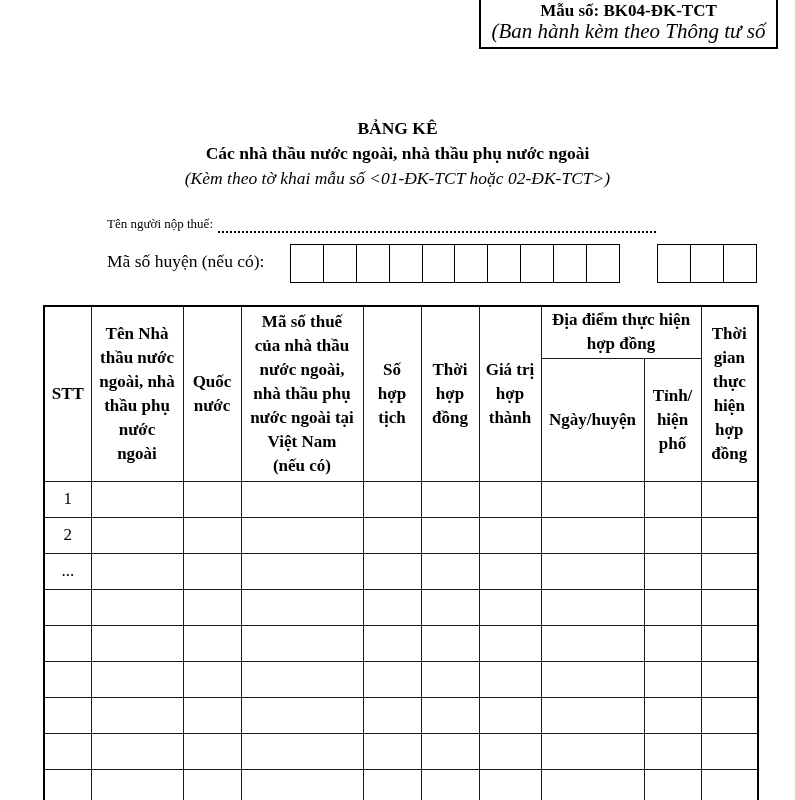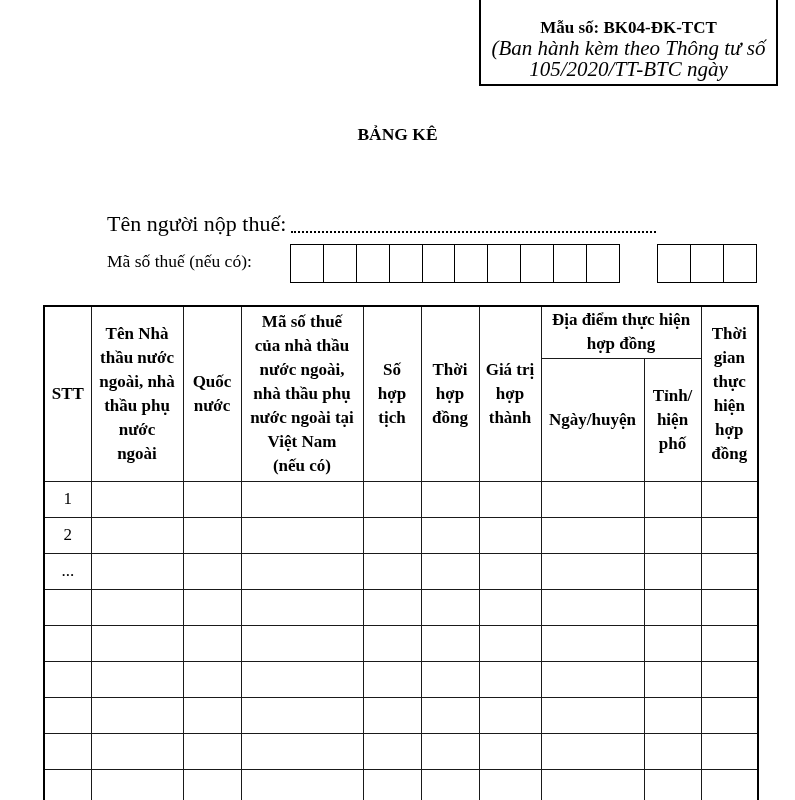--- a/index.html
+++ b/index.html
@@ -20,7 +20,7 @@
     width:299px;
     border:2px solid #000;
     border-top:none;
-    padding:17px 4px 5px 4px;
+    padding:0 4px 5px 4px;
     text-align:center;
   }
   .form-box .b-line  { font-weight:bold; font-size:17px; line-height:21px; white-space:nowrap; }

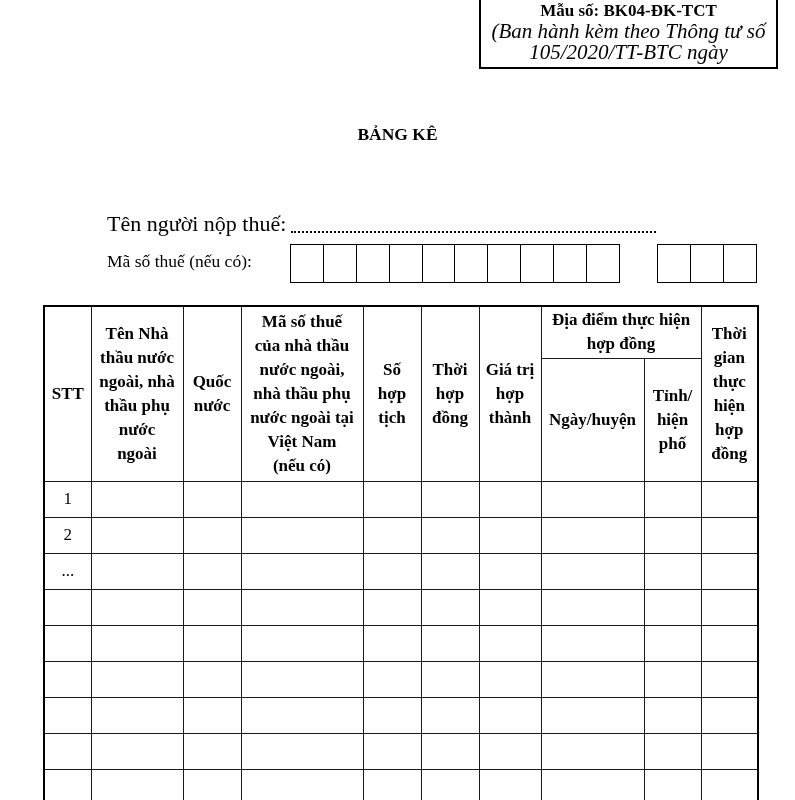--- a/index.html
+++ b/index.html
@@ -89,7 +89,6 @@
   <div class="form-box">
     <div class="b-line">Mẫu số: BK04-ĐK-TCT</div>
     <div class="i-line">(Ban hành kèm theo Thông tư số</div>
-    <div class="i-line">105/2020/TT-BTC ngày</div>
   </div>
 
   <div class="title-block">

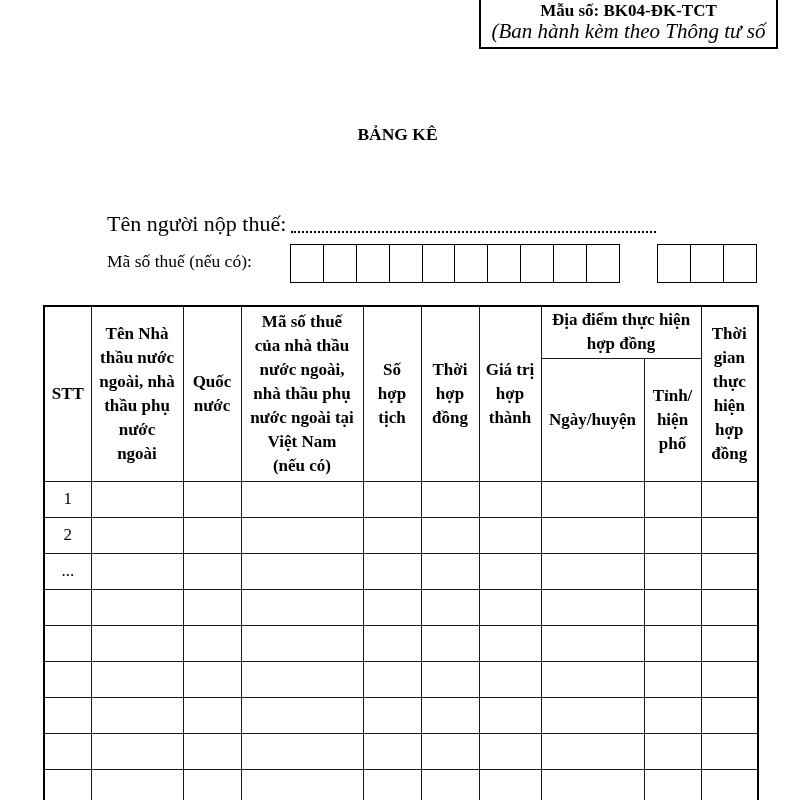--- a/index.html
+++ b/index.html
@@ -27,7 +27,7 @@
   .form-box .i-line  { font-style:italic; font-size:21px; line-height:20.5px; white-space:nowrap; }
 
   
-  .title-block { position:absolute; left:0; top:122px; width:795px; text-align:center; }
+  .title-block { position:absolute; left:0; top:116px; width:795px; text-align:center; }
   .title-main  { font-weight:bold; font-size:17.5px; line-height:25px; }
   .title-sub   { font-weight:bold; font-size:17.5px; line-height:25px; }
   .title-note  { font-style:italic; font-size:17.5px; line-height:25px; }

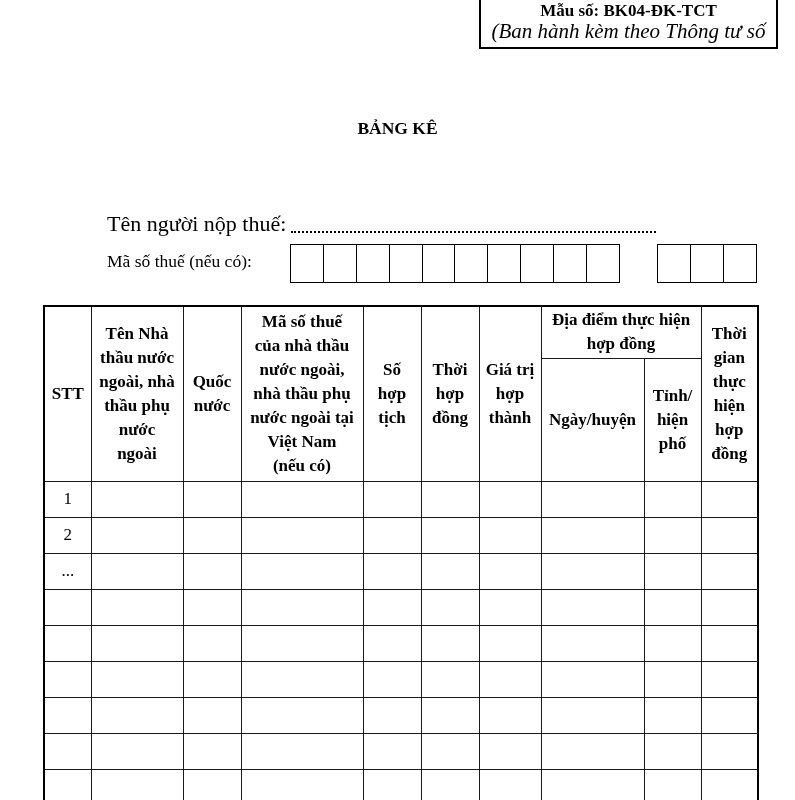--- a/index.html
+++ b/index.html
@@ -93,6 +93,7 @@
 
   <div class="title-block">
     <div class="title-main">BẢNG KÊ</div>
+    <div class="title-sub">Các nhà thầu nước ngoài, nhà thầu phụ nước ngoài</div>
   </div>
 
   <div class="name-row">

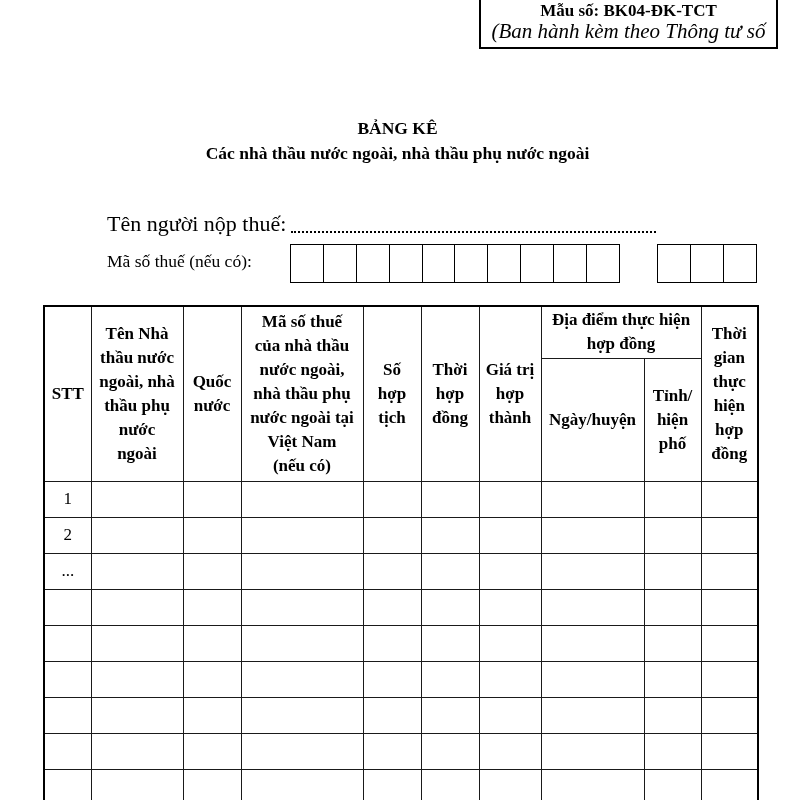--- a/index.html
+++ b/index.html
@@ -94,6 +94,7 @@
   <div class="title-block">
     <div class="title-main">BẢNG KÊ</div>
     <div class="title-sub">Các nhà thầu nước ngoài, nhà thầu phụ nước ngoài</div>
+    <div class="title-note">(Kèm theo tờ khai mẫu số &lt;01-ĐK-TCT hoặc 02-ĐK-TCT&gt;)</div>
   </div>
 
   <div class="name-row">

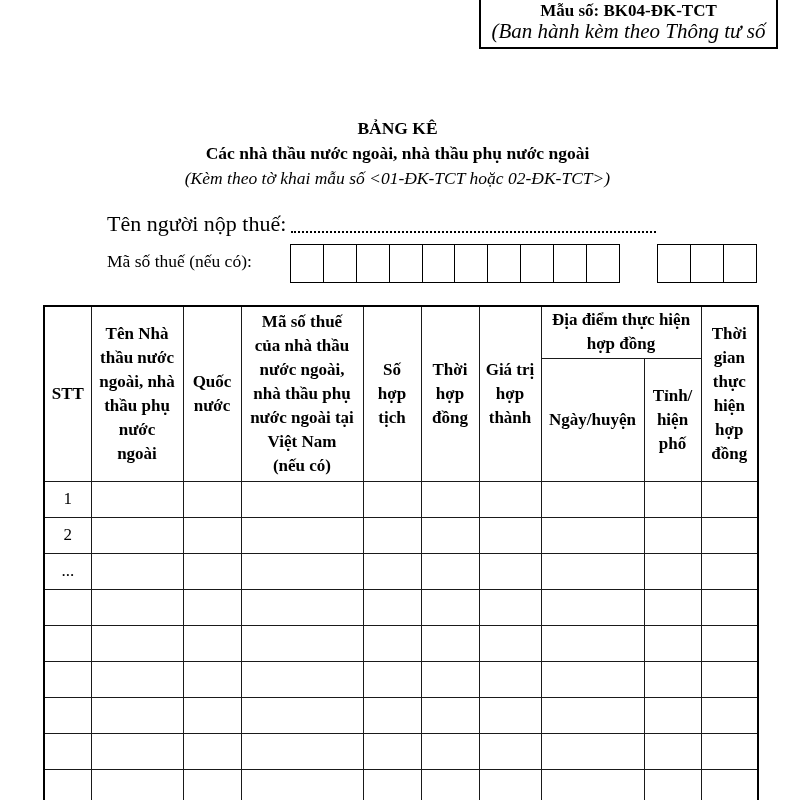--- a/index.html
+++ b/index.html
@@ -36,7 +36,7 @@
   .name-row {
     position:absolute; left:107px; top:211px; width:549px;
     display:flex; align-items:flex-end;
-    font-size:22px; line-height:26px;
+    font-size:13px; line-height:26px;
   }
   .name-label { white-space:nowrap; padding-right:5px; }
   .dotted-fill { flex:1; border-bottom:2px dotted #000; margin-bottom:4px; height:20px; }

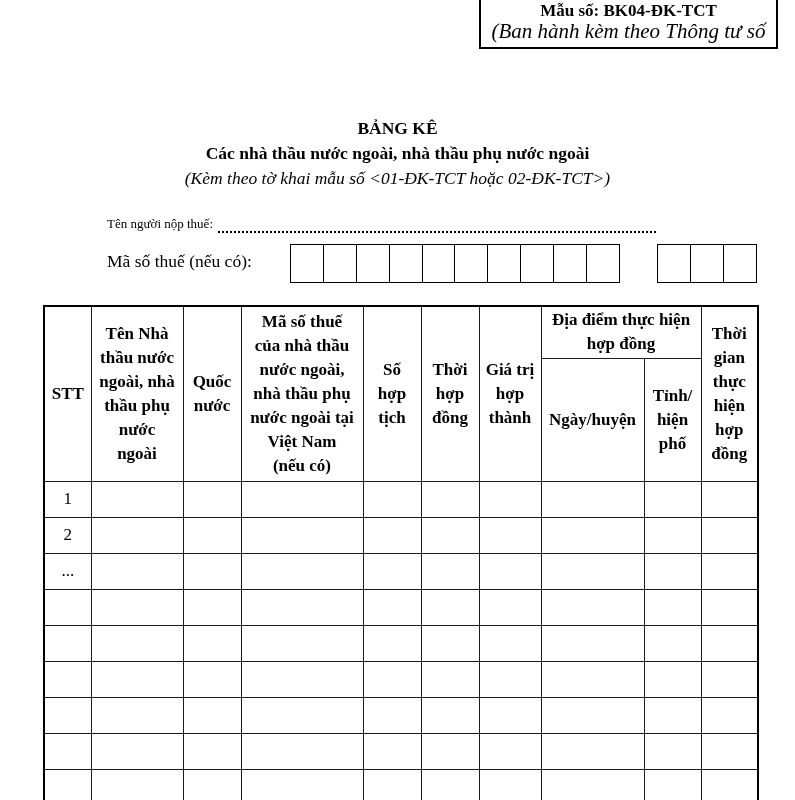--- a/index.html
+++ b/index.html
@@ -103,7 +103,7 @@
   </div>
 
   <div class="mst-row">
-    <span class="mst-label">Mã số thuế (nếu có):</span>
+    <span class="mst-label">Mã số huyện (nếu có):</span>
     <div class="mst-boxes main">
       <div class="mst-box"></div>
       <div class="mst-box"></div>

